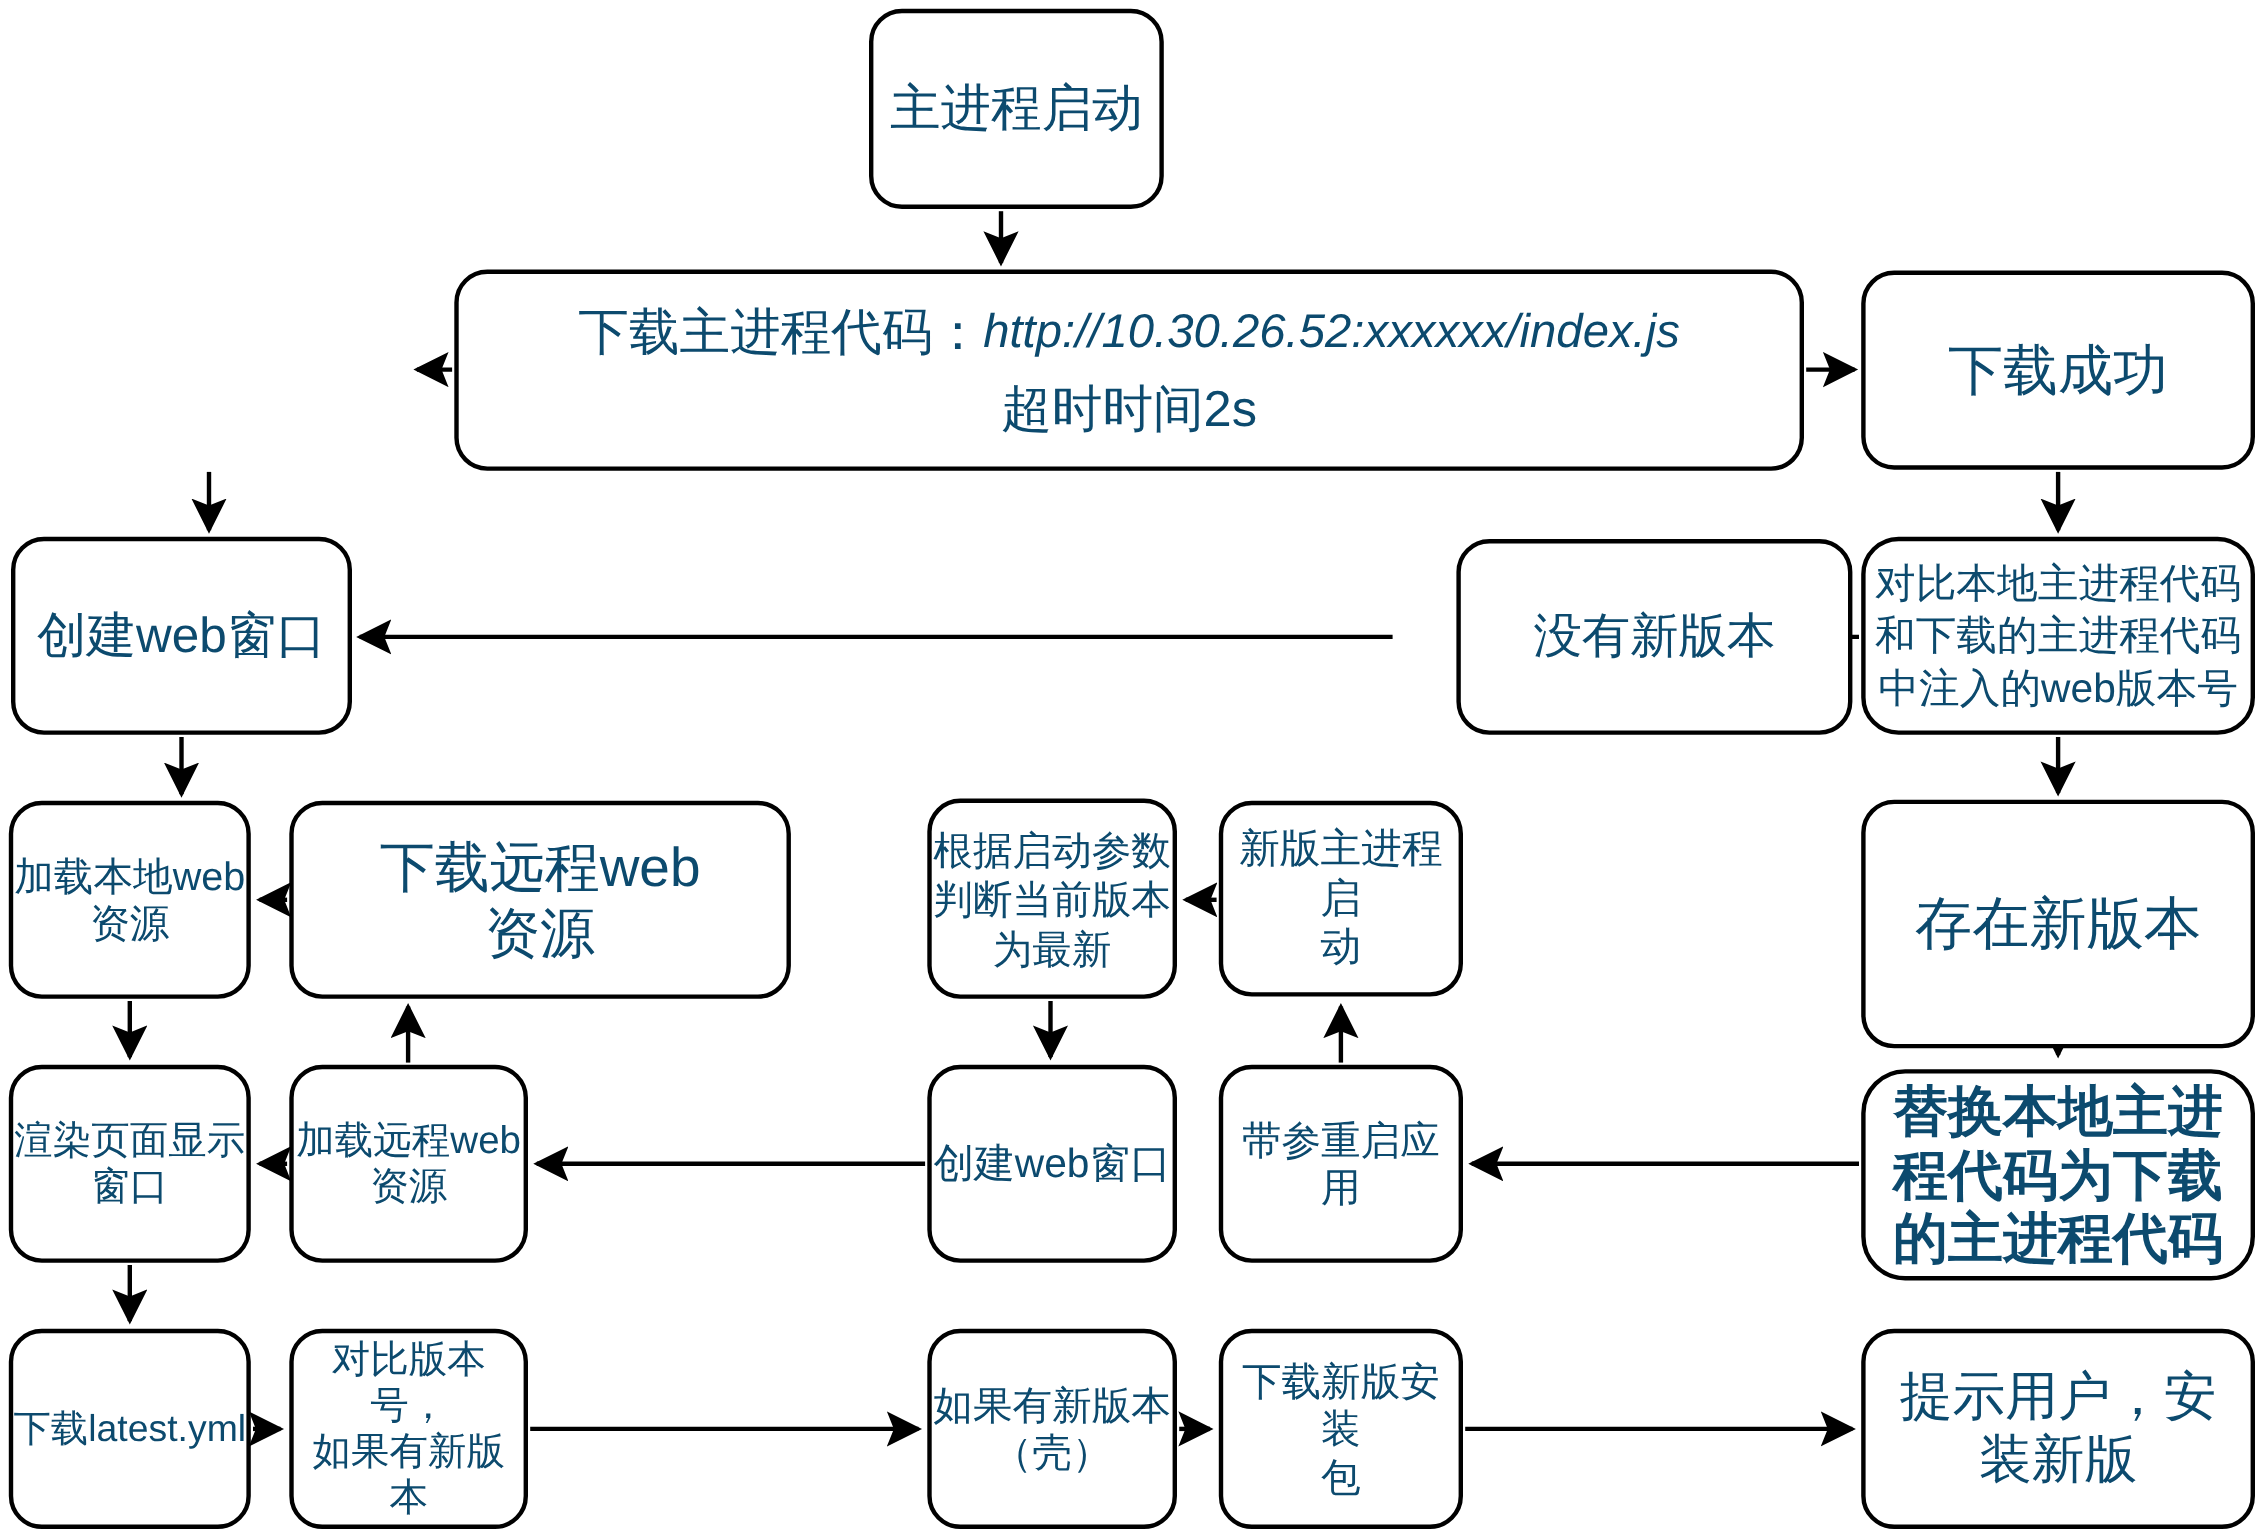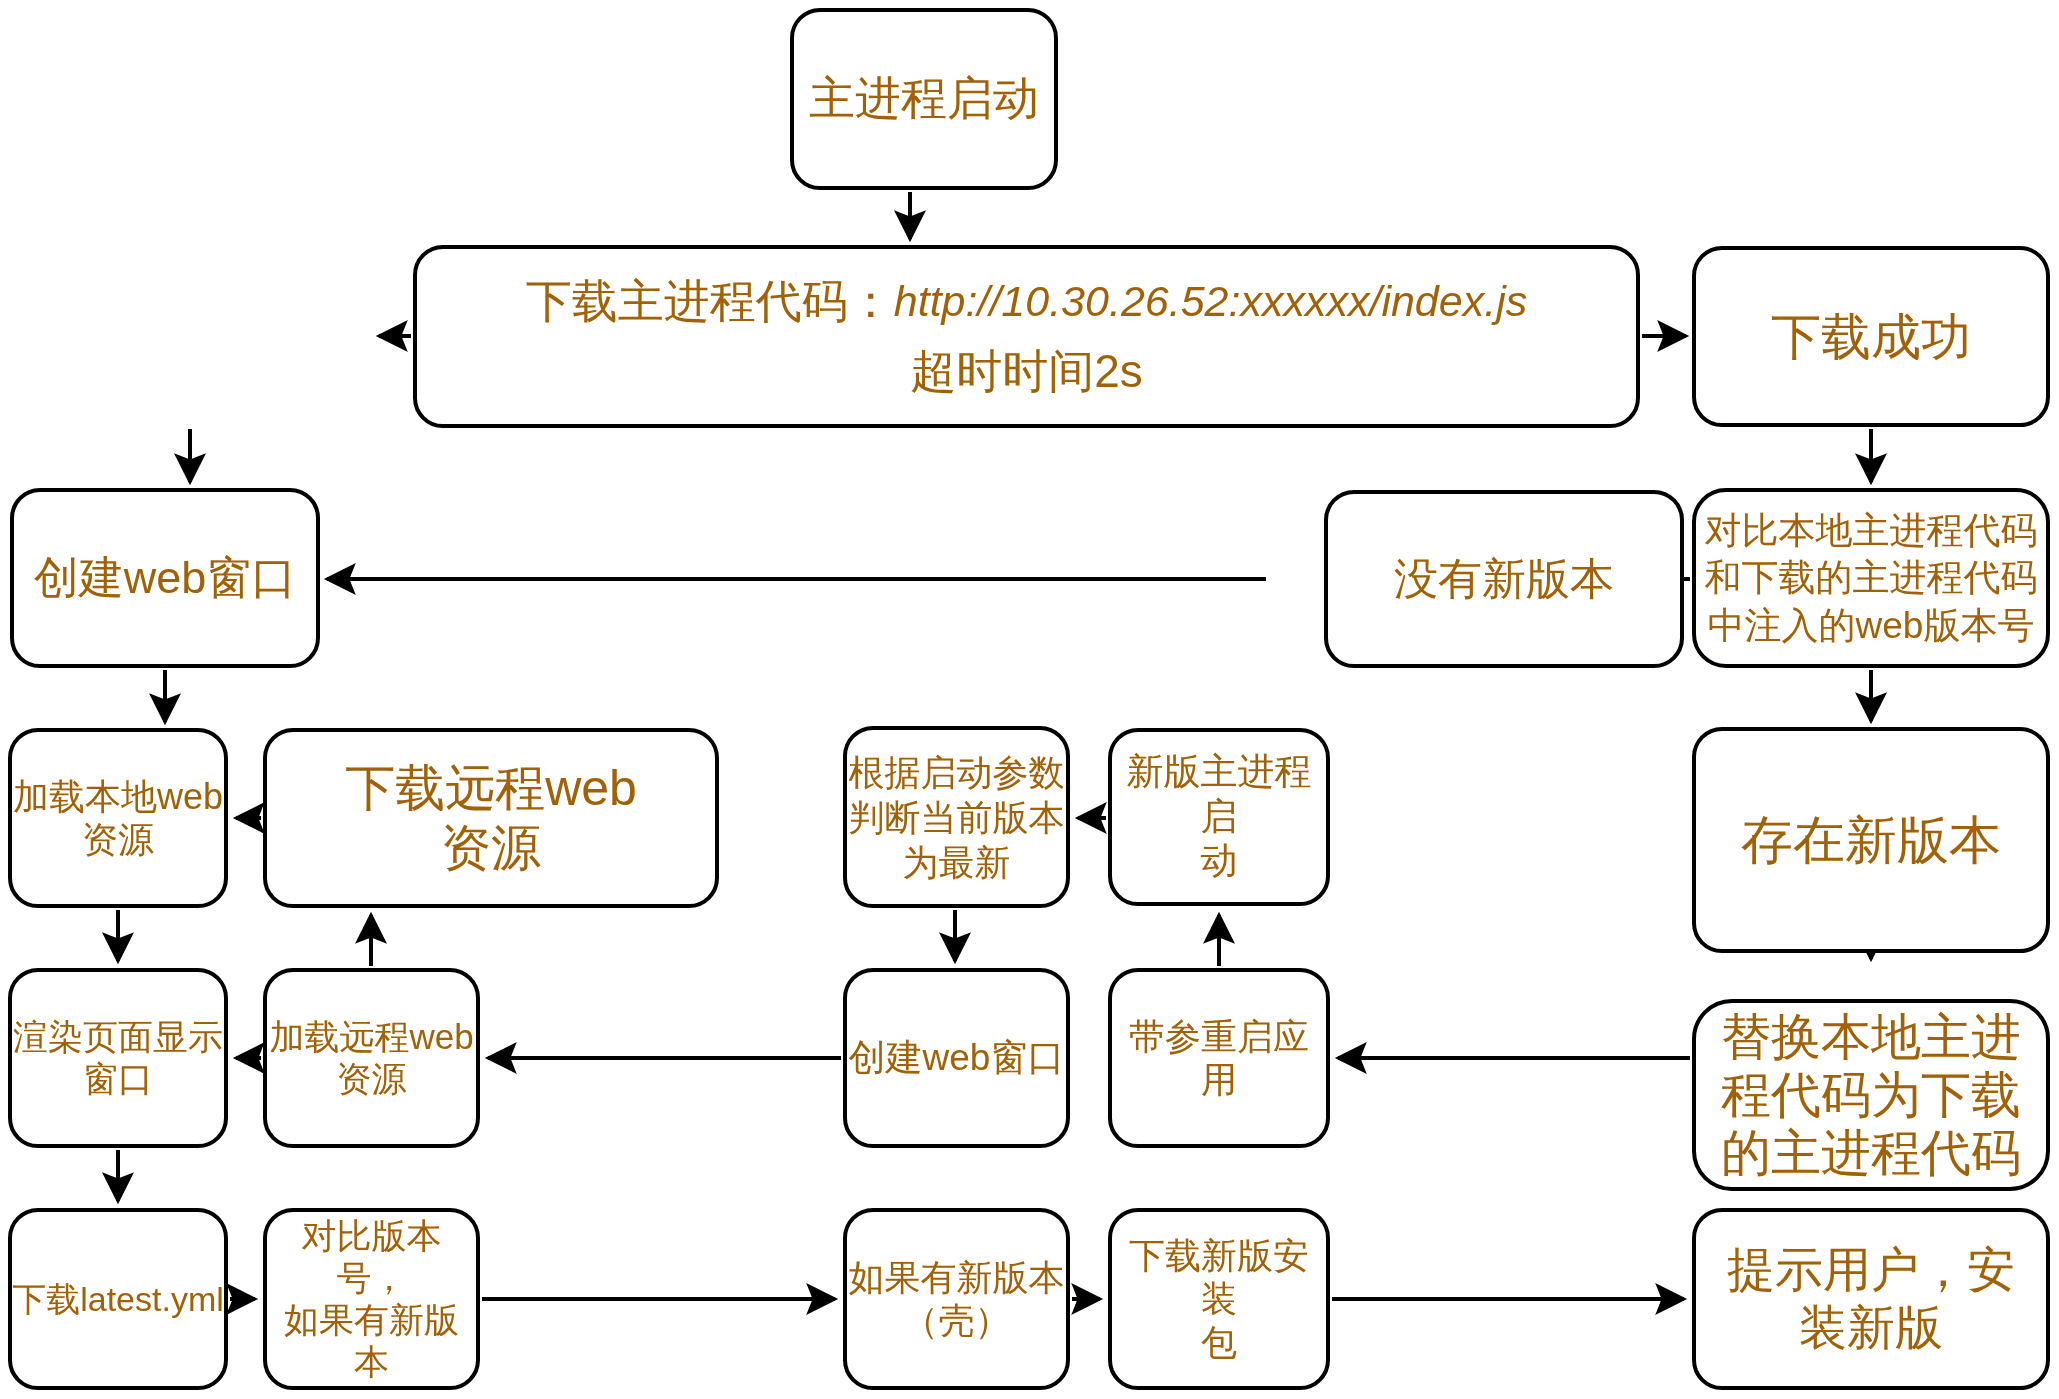--- a/index.html
+++ b/index.html
@@ -36,7 +36,7 @@
     align-items: center;
     justify-content: center;
     text-align: center;
-    color: #a16207;
+    color: #0c4a6e;
   }
   .lbl {
     white-space: pre-line;

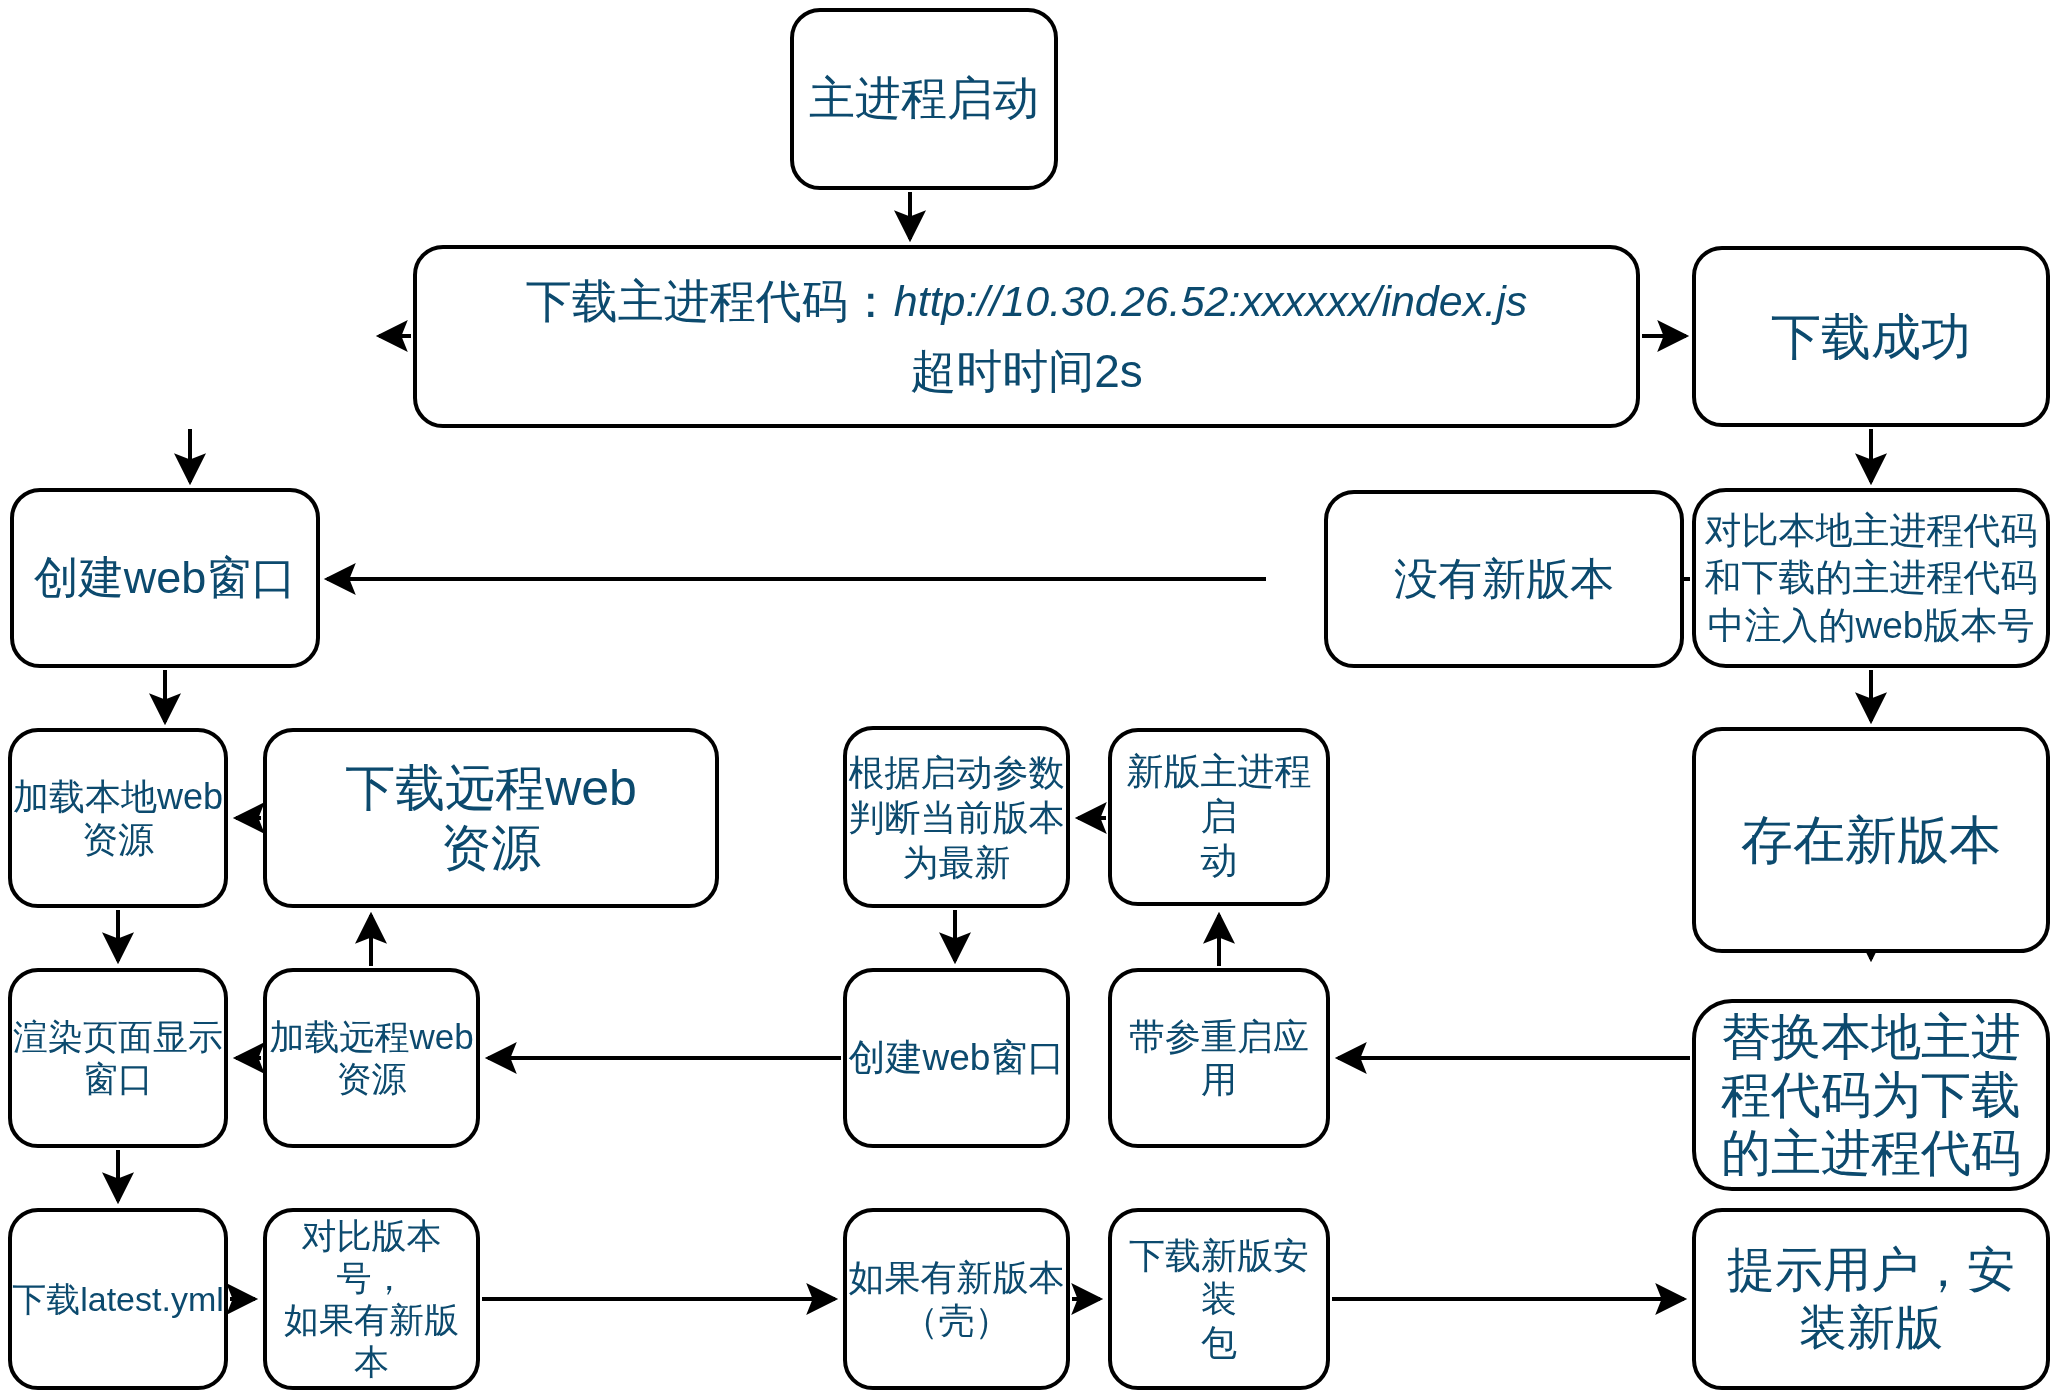--- a/index.html
+++ b/index.html
@@ -176,7 +176,7 @@
     <span class="lbl">带参重启应用</span>
   </div>
 
-  <div class="node" style="left:1692px; top:999px; width:358px; height:192px; font-size:50px; border-radius:40px;">
+  <div class="node" style="left:1692px; top:972px; width:358px; height:192px; font-size:50px; border-radius:40px;font-weight:bold;">
     <span class="lbl" style="line-height:1.16;">替换本地主进
 程代码为下载
 的主进程代码</span>

